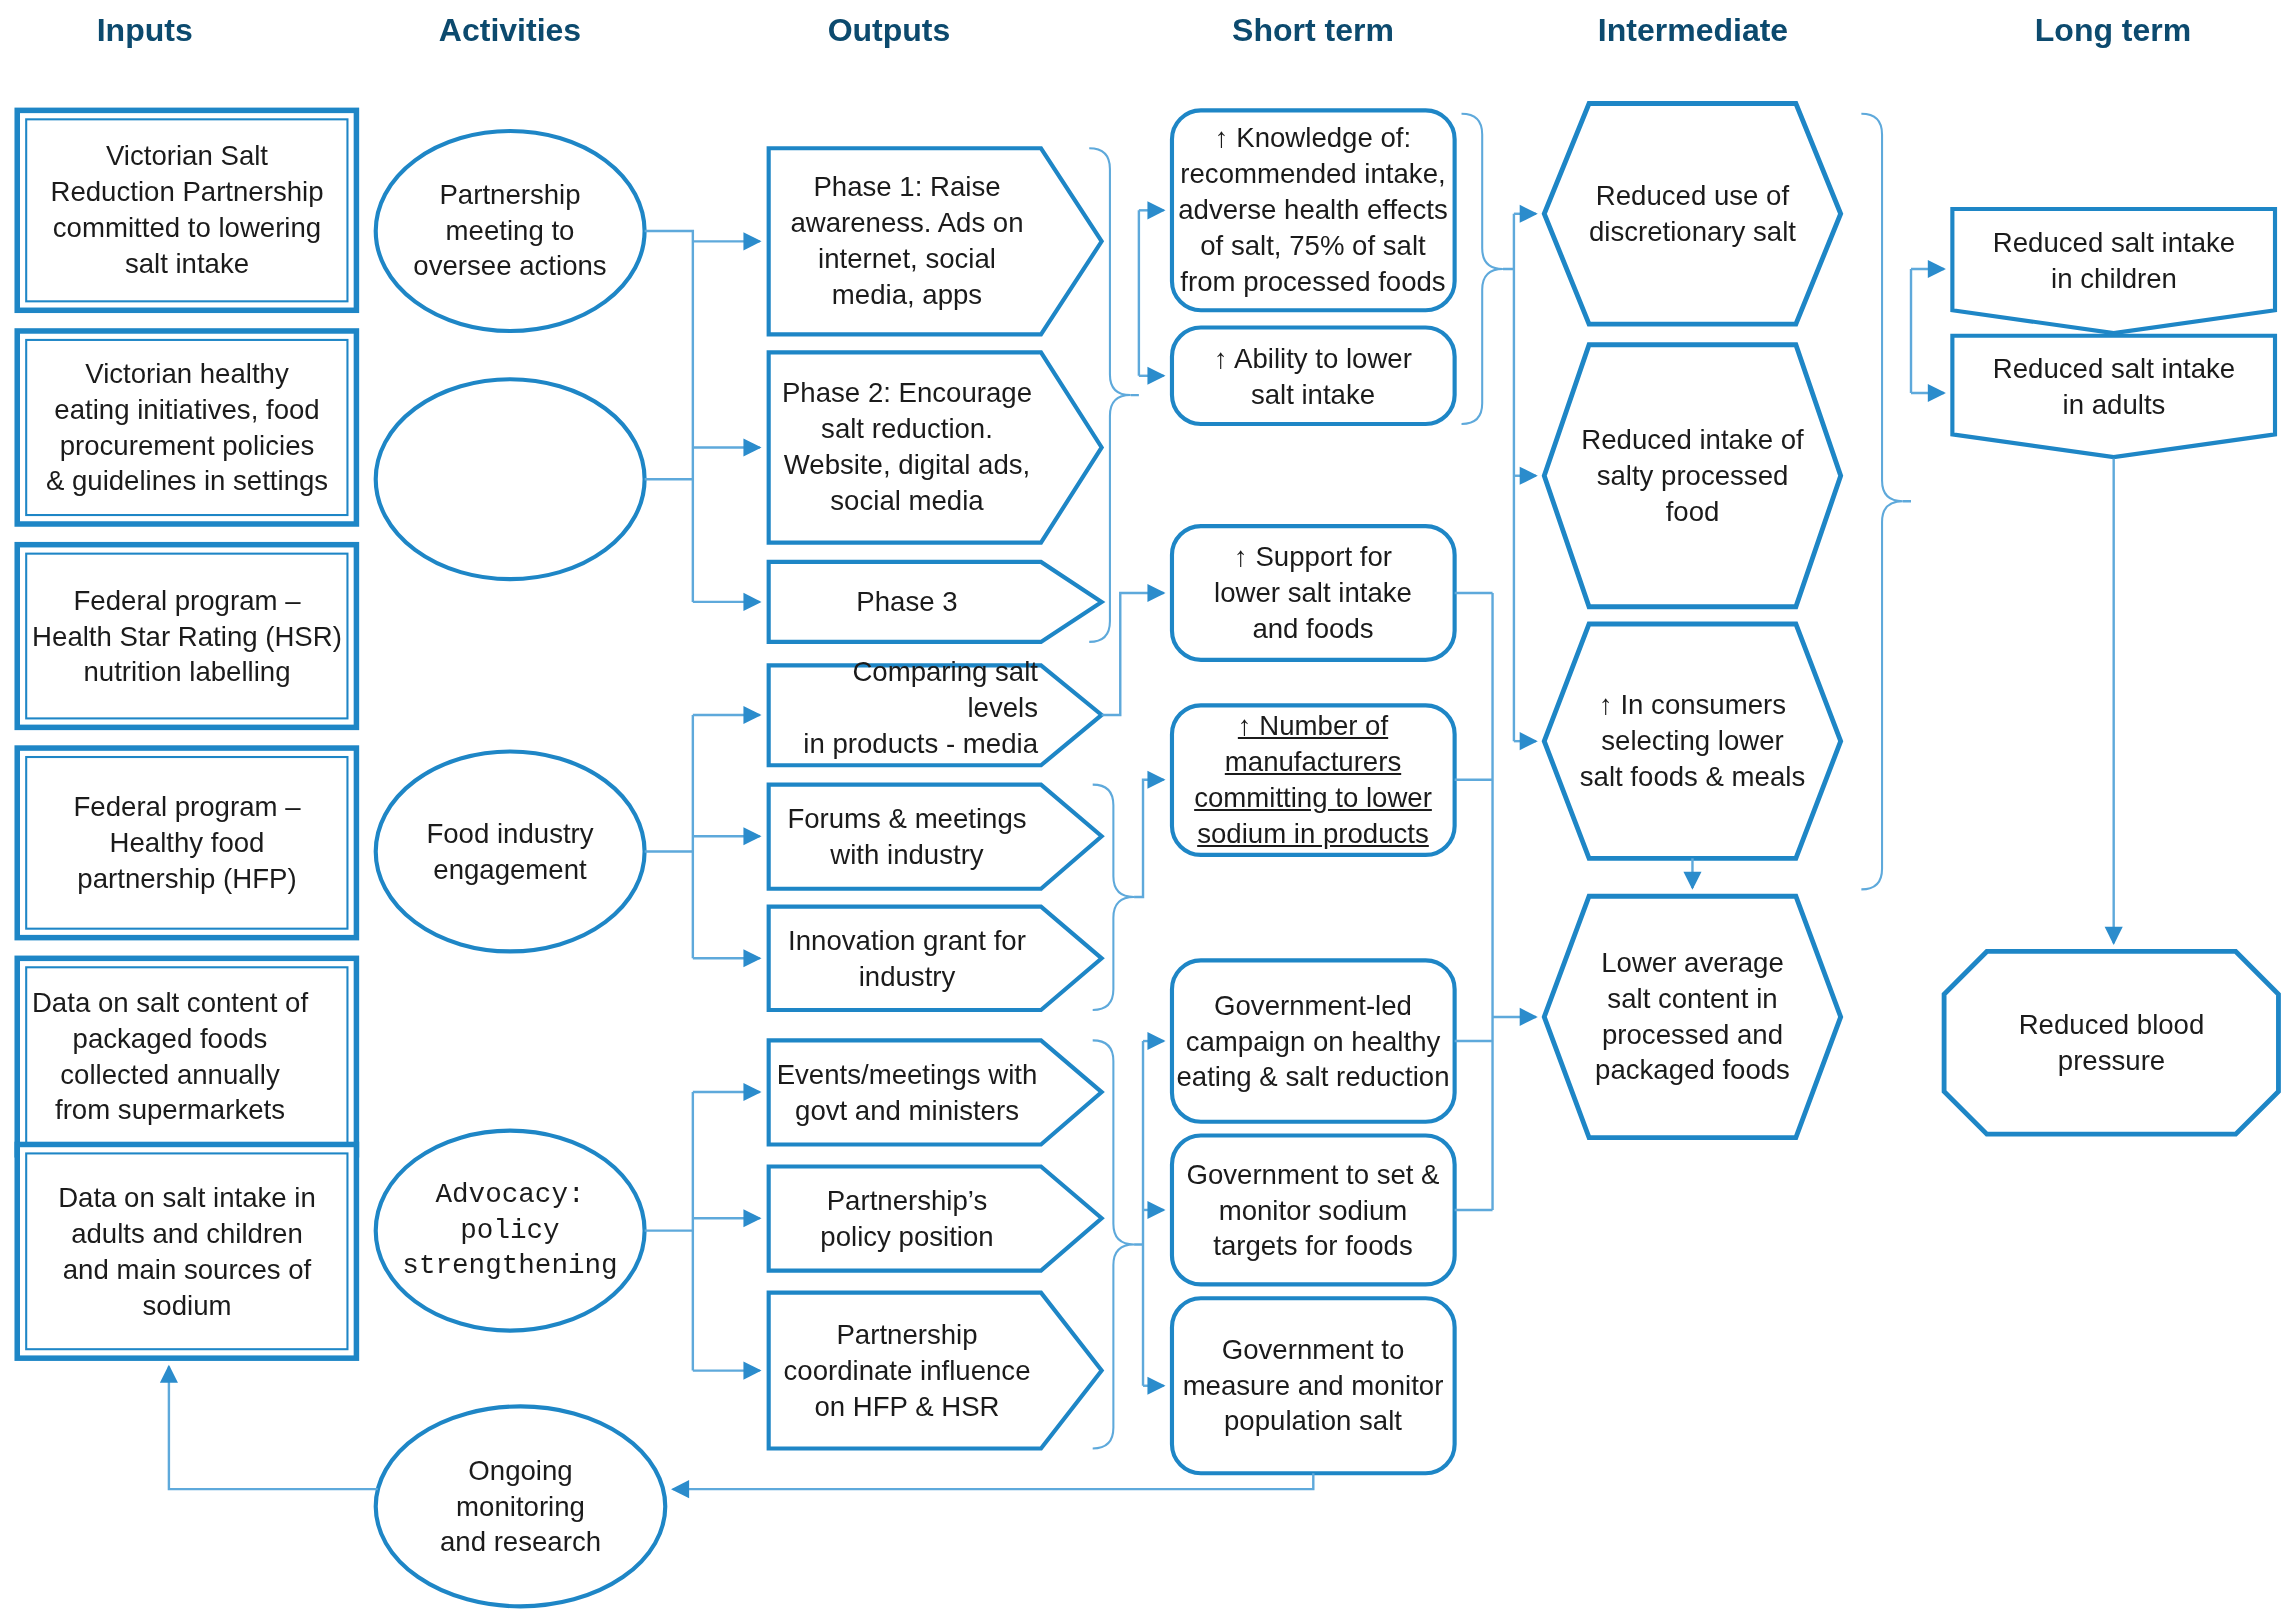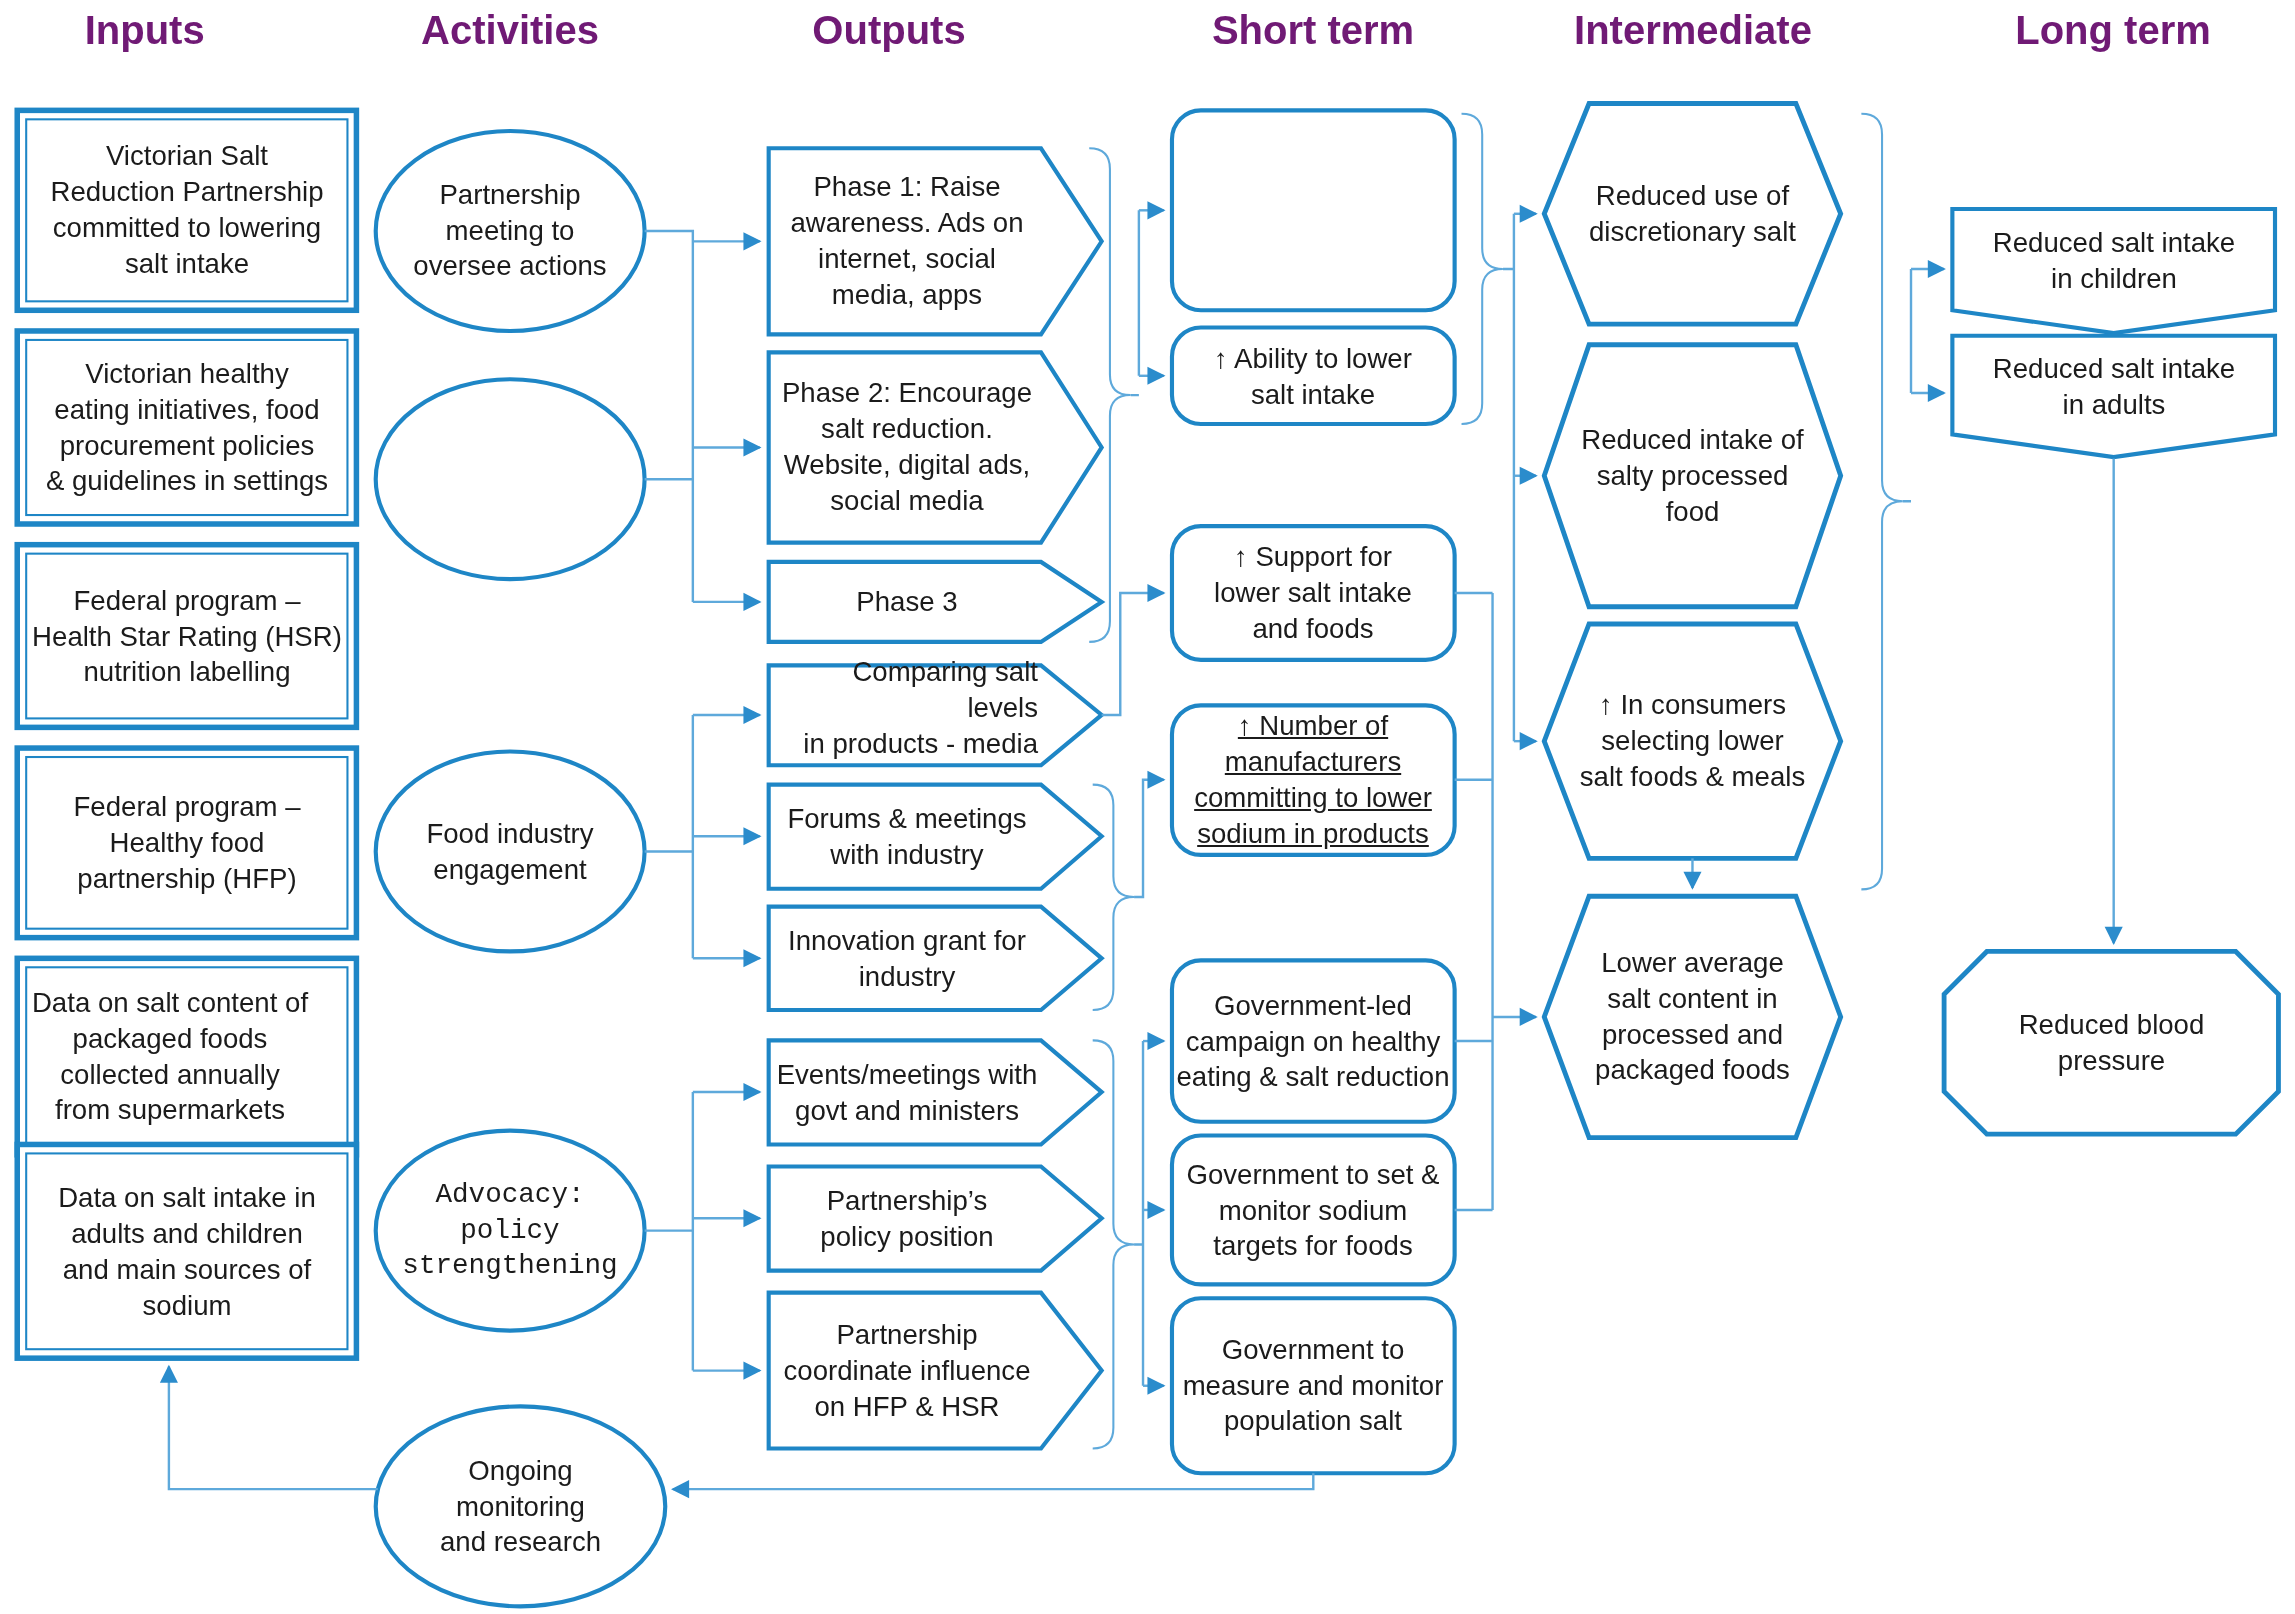--- a/index.html
+++ b/index.html
@@ -14,7 +14,7 @@
   .hdr{
     position:absolute;height:48px;
     display:flex;align-items:center;justify-content:center;
-    font-size:40px;font-weight:bold;color:#701a75;
+    font-size:32px;font-weight:bold;color:#0c4a6e;
   }
   .lbl{
     position:absolute;

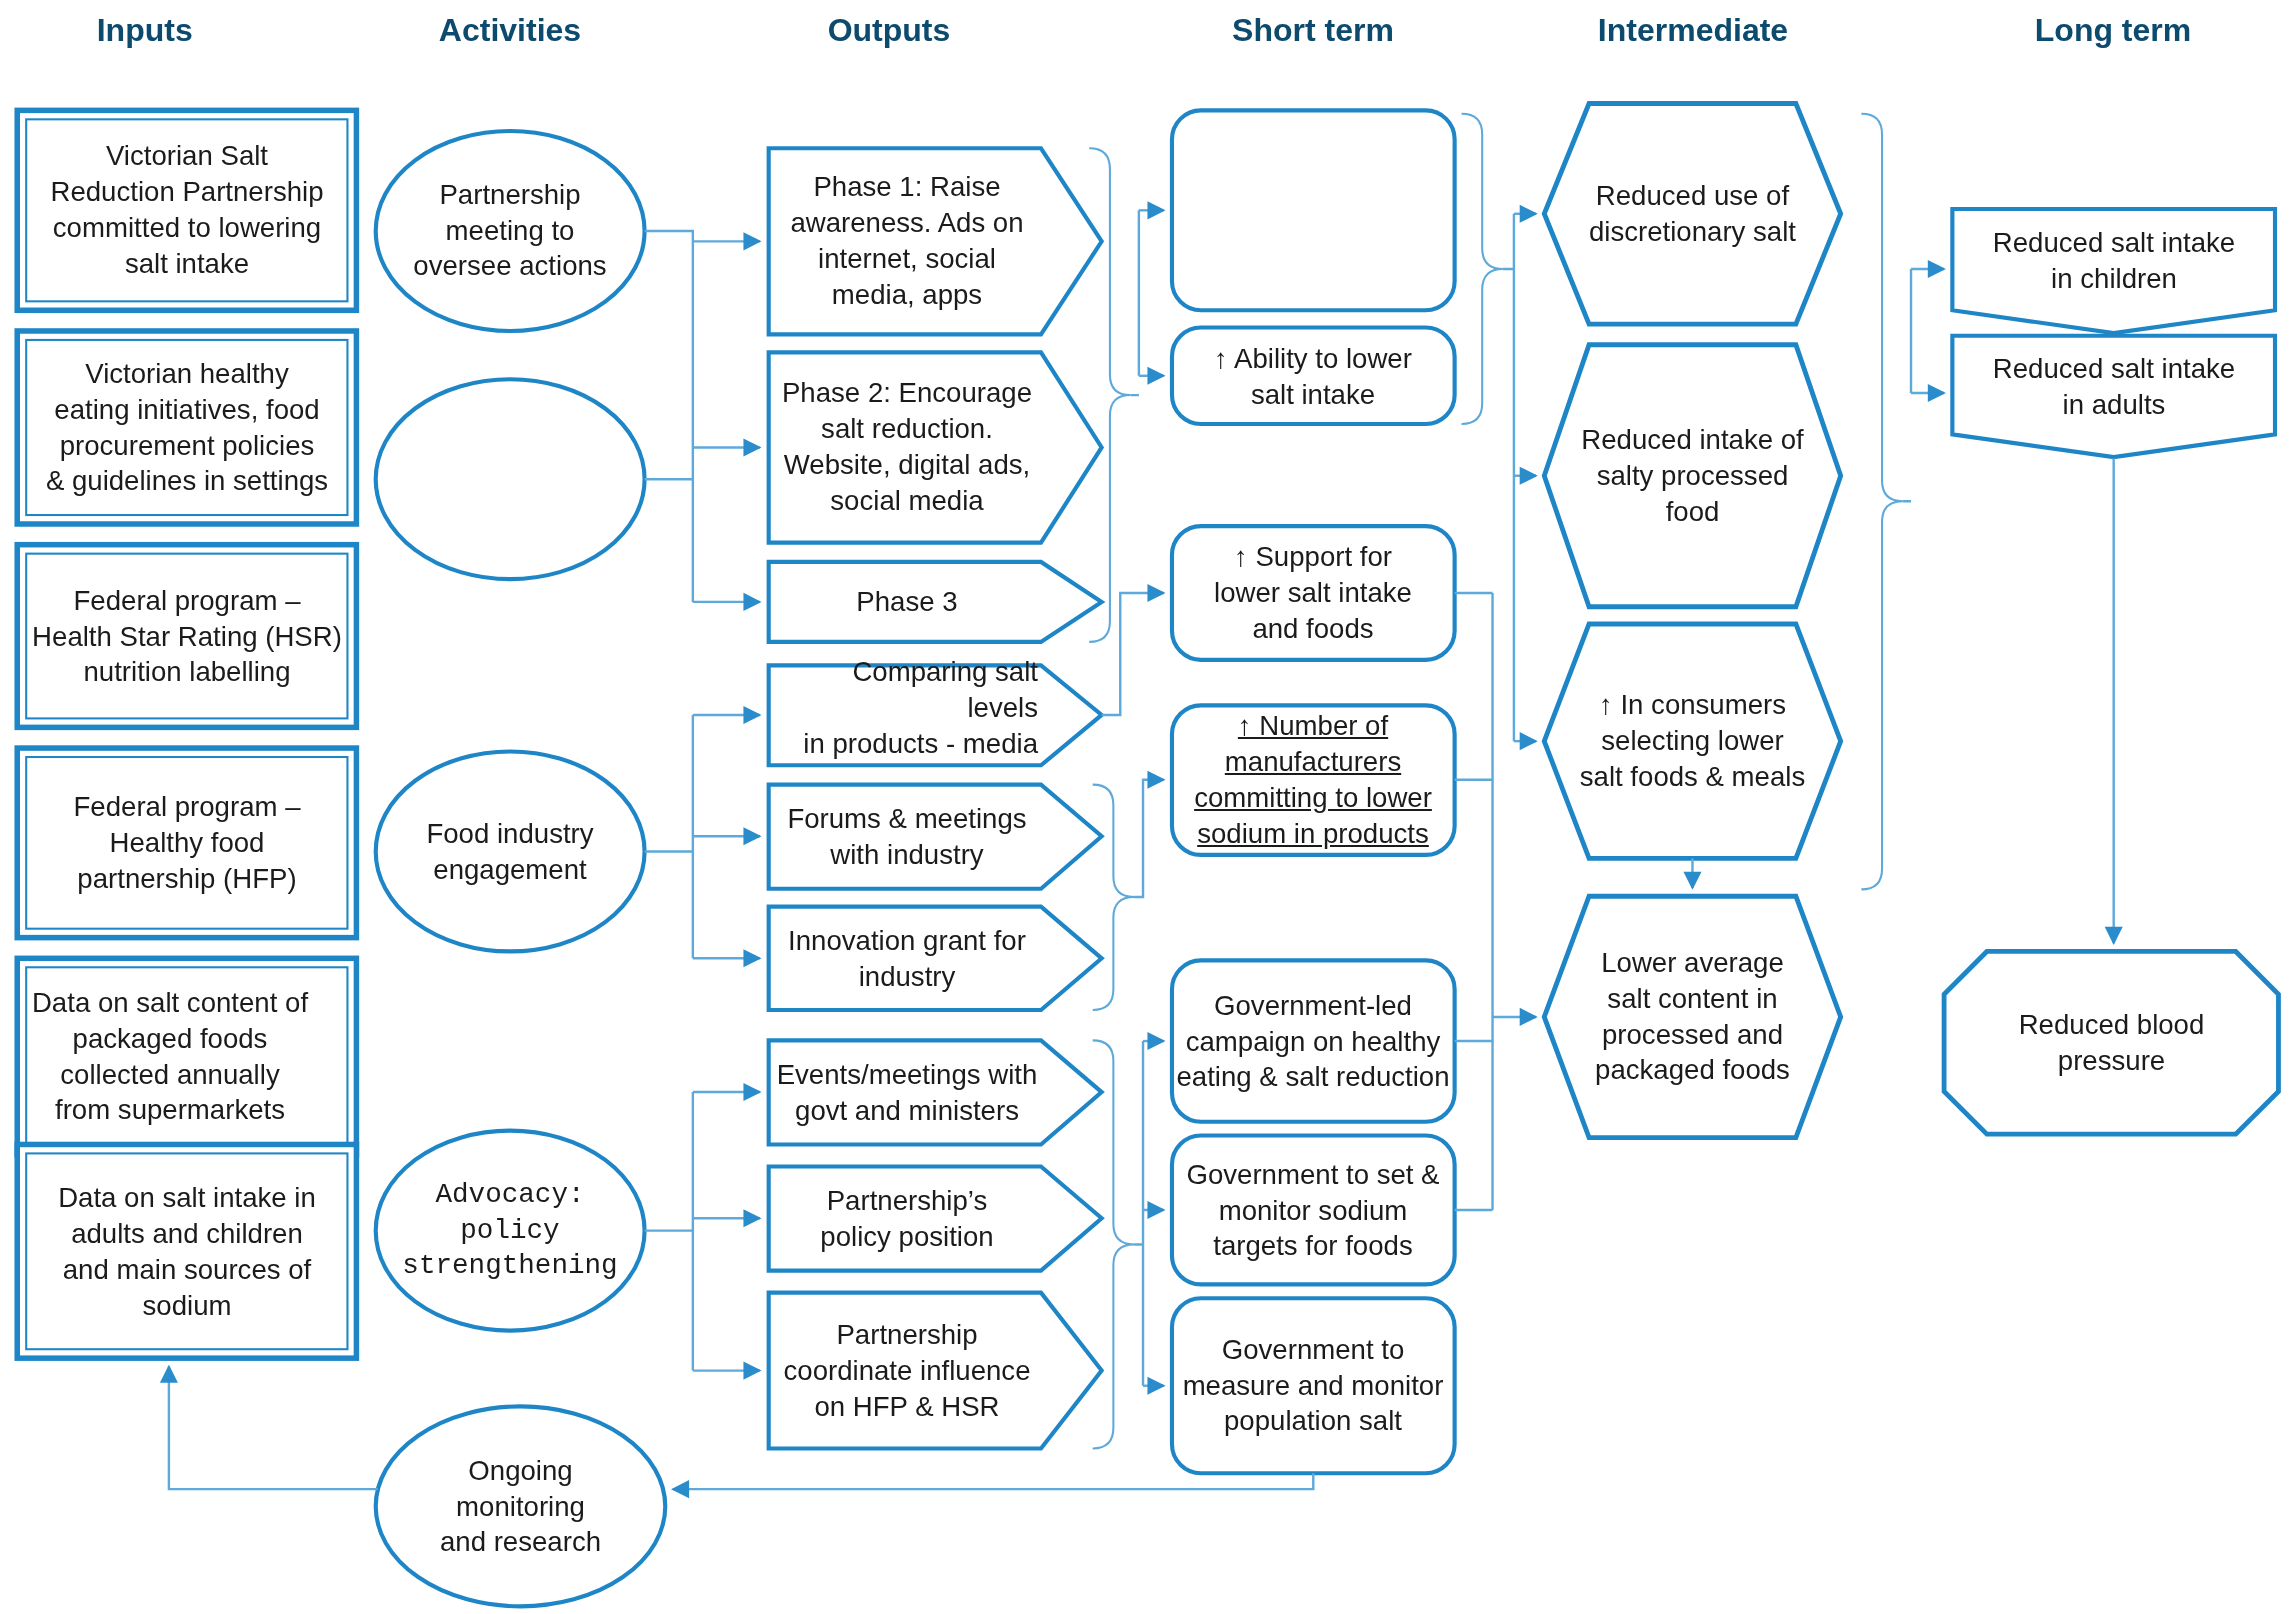--- a/index.html
+++ b/index.html
@@ -217,6 +217,11 @@
 coordinate influence
 on HFP &amp; HSR</div>
 
+  <div class="lbl" style="left:1176px;top:110px;width:274px;height:200px;">↑ Knowledge of:
+recommended intake,
+adverse health effects
+of salt, 75% of salt
+from processed foods</div>
   <div class="lbl" style="left:1176px;top:328px;width:274px;height:97px;">↑ Ability to lower
 salt intake</div>
   <div class="lbl" style="left:1176px;top:526px;width:274px;height:134px;">↑ Support for

